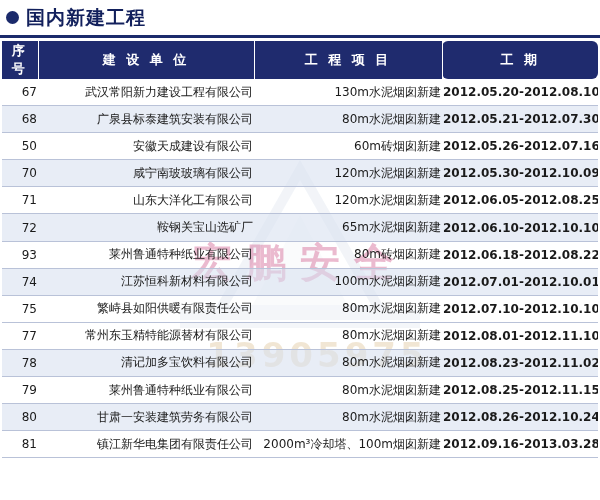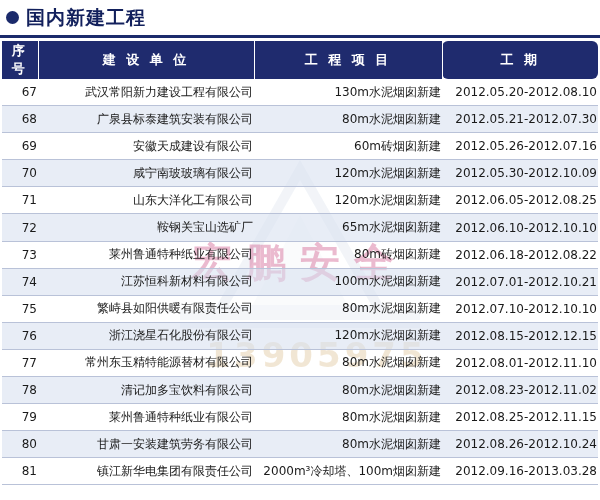--- a/index.html
+++ b/index.html
@@ -122,7 +122,7 @@
   td.c-no-cell { font-size: 12.5px; }
   td.c-unit-cell { font-size: 12px; }
   td.c-proj-cell { font-size: 12px; }
-  td.c-date-cell { font-size: 12px; letter-spacing: 0px; }
+  td.c-date-cell { font-size: 12px; letter-spacing: 0px; font-weight: bold; }
 </style>
 </head>
 <body>

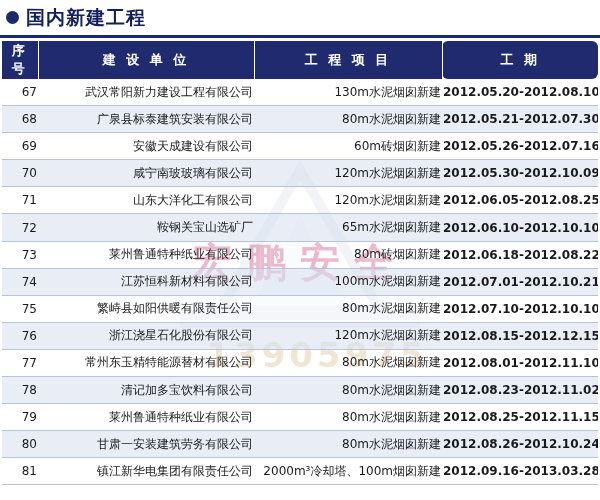--- a/index.html
+++ b/index.html
@@ -173,7 +173,7 @@
           <td class="c-date-cell">2012.05.21-2012.07.30</td>
         </tr>
         <tr class="plain">
-          <td class="c-no-cell">69</td>
+          <td class="c-no-cell">50</td>
           <td class="c-unit-cell">安徽天成建设有限公司</td>
           <td class="c-proj-cell">60m砖烟囱新建</td>
           <td class="c-date-cell">2012.05.26-2012.07.16</td>

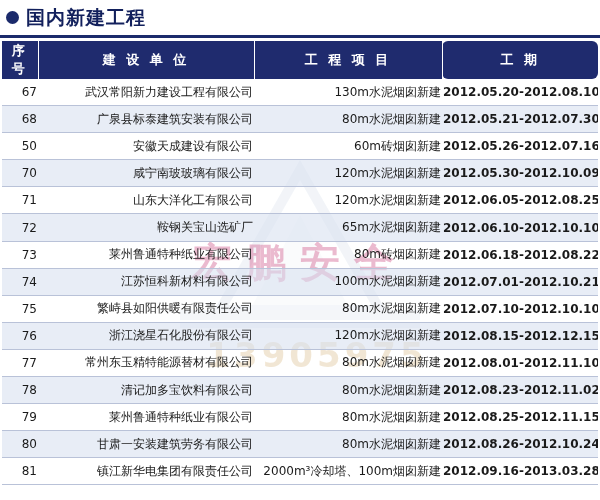--- a/index.html
+++ b/index.html
@@ -197,7 +197,7 @@
           <td class="c-date-cell">2012.06.10-2012.10.10</td>
         </tr>
         <tr class="plain">
-          <td class="c-no-cell">73</td>
+          <td class="c-no-cell">93</td>
           <td class="c-unit-cell">莱州鲁通特种纸业有限公司</td>
           <td class="c-proj-cell">80m砖烟囱新建</td>
           <td class="c-date-cell">2012.06.18-2012.08.22</td>

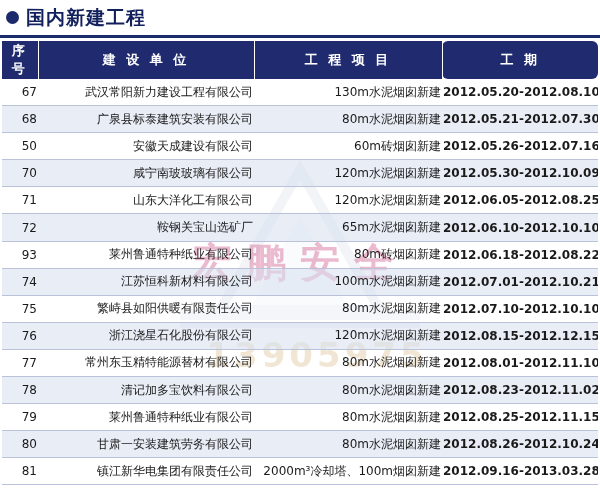--- a/index.html
+++ b/index.html
@@ -206,7 +206,7 @@
           <td class="c-no-cell">74</td>
           <td class="c-unit-cell">江苏恒科新材料有限公司</td>
           <td class="c-proj-cell">100m水泥烟囱新建</td>
-          <td class="c-date-cell">2012.07.01-2012.10.21</td>
+          <td class="c-date-cell">2012.07.01-2012.10.01</td>
         </tr>
         <tr class="plain">
           <td class="c-no-cell">75</td>

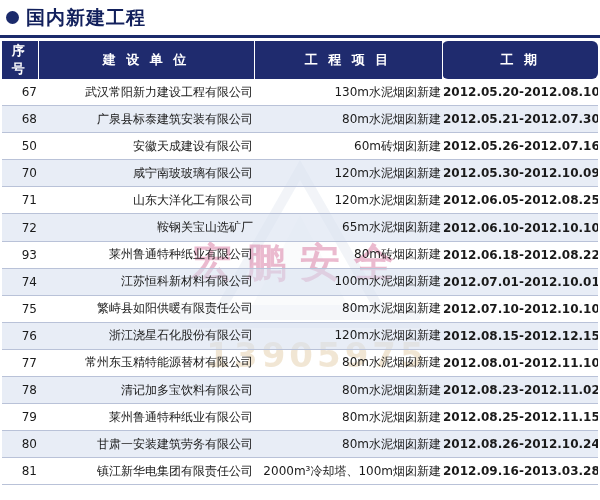--- a/index.html
+++ b/index.html
@@ -214,12 +214,6 @@
           <td class="c-proj-cell">80m水泥烟囱新建</td>
           <td class="c-date-cell">2012.07.10-2012.10.10</td>
         </tr>
-        <tr class="alt">
-          <td class="c-no-cell">76</td>
-          <td class="c-unit-cell">浙江浇星石化股份有限公司</td>
-          <td class="c-proj-cell">120m水泥烟囱新建</td>
-          <td class="c-date-cell">2012.08.15-2012.12.15</td>
-        </tr>
         <tr class="plain">
           <td class="c-no-cell">77</td>
           <td class="c-unit-cell">常州东玉精特能源替材有限公司</td>

